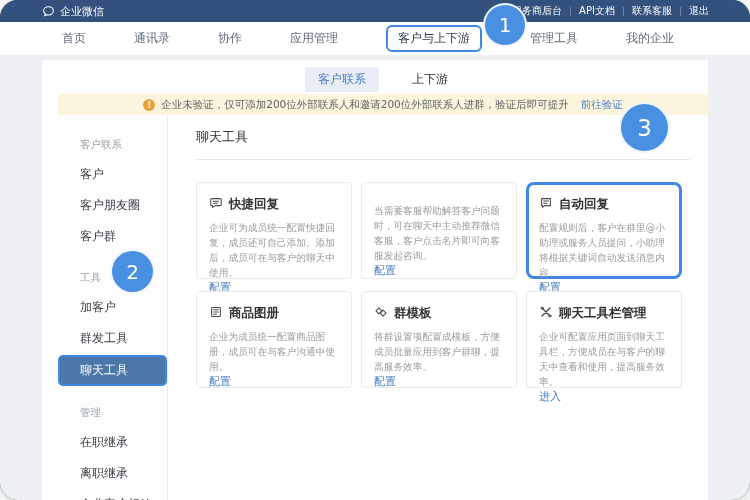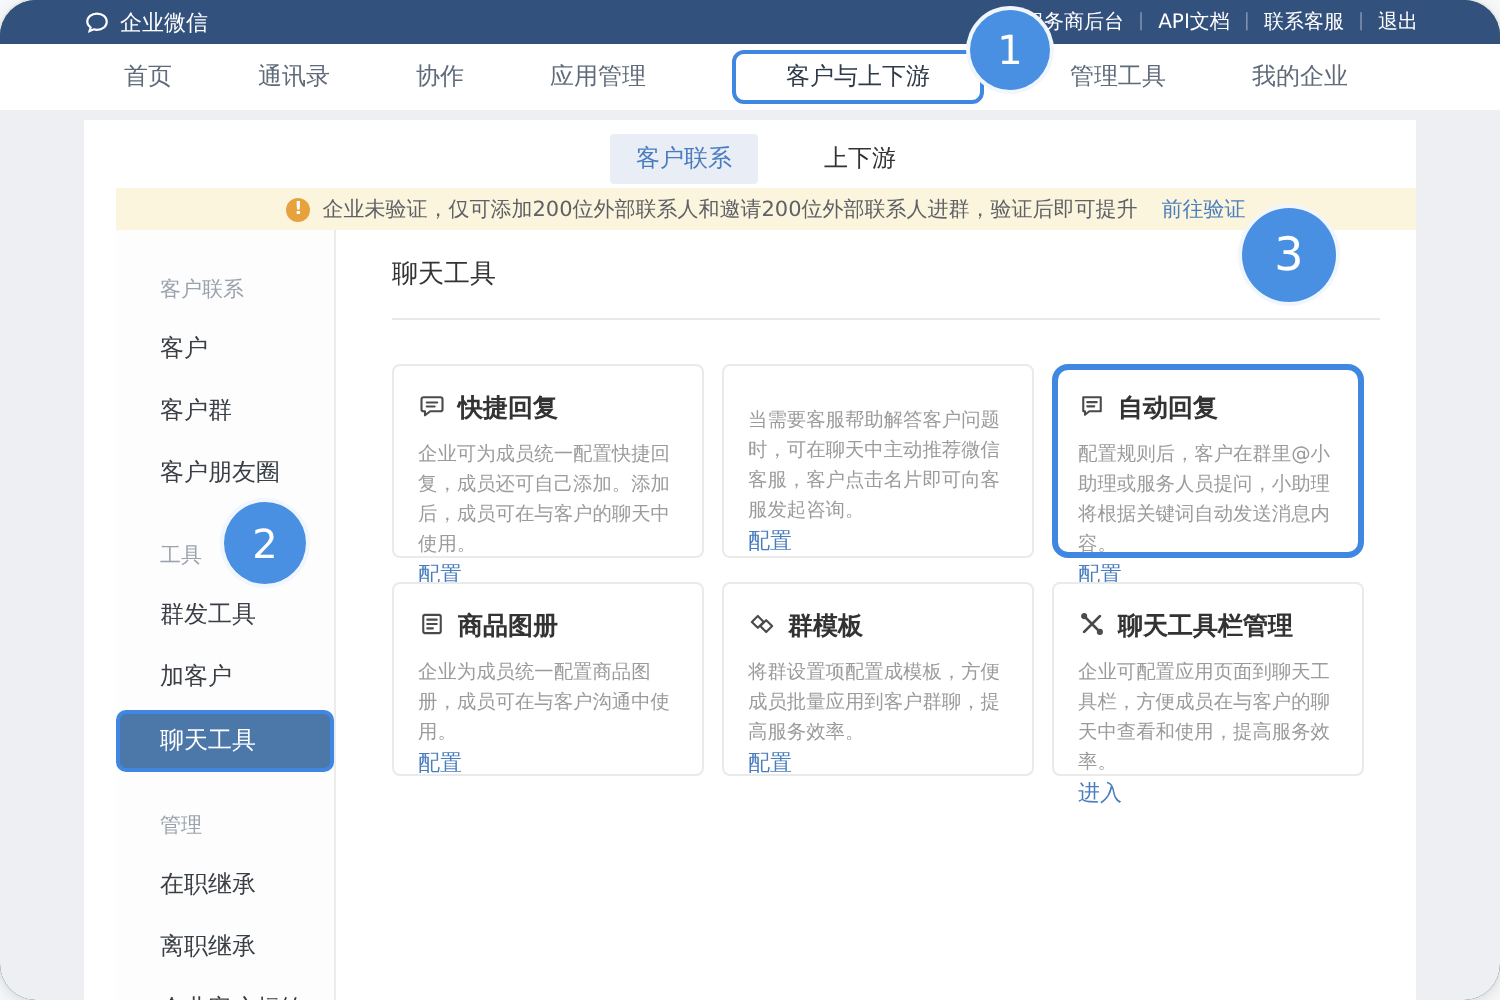--- a/index.html
+++ b/index.html
@@ -31,7 +31,7 @@
   .nav-item{font-size:12px;color:#5f6b7a;cursor:pointer;white-space:nowrap;}
   .nav-item.active{
     color:#2e3a48;border:2px solid #3f87e0;border-radius:6px;
-    padding:3px 25px;margin:-5px 0;
+    padding:3px 10px;margin:-5px 0;
   }
   
   .page-body{position:absolute;top:55px;left:0;right:0;bottom:0;background:#edeff2;}

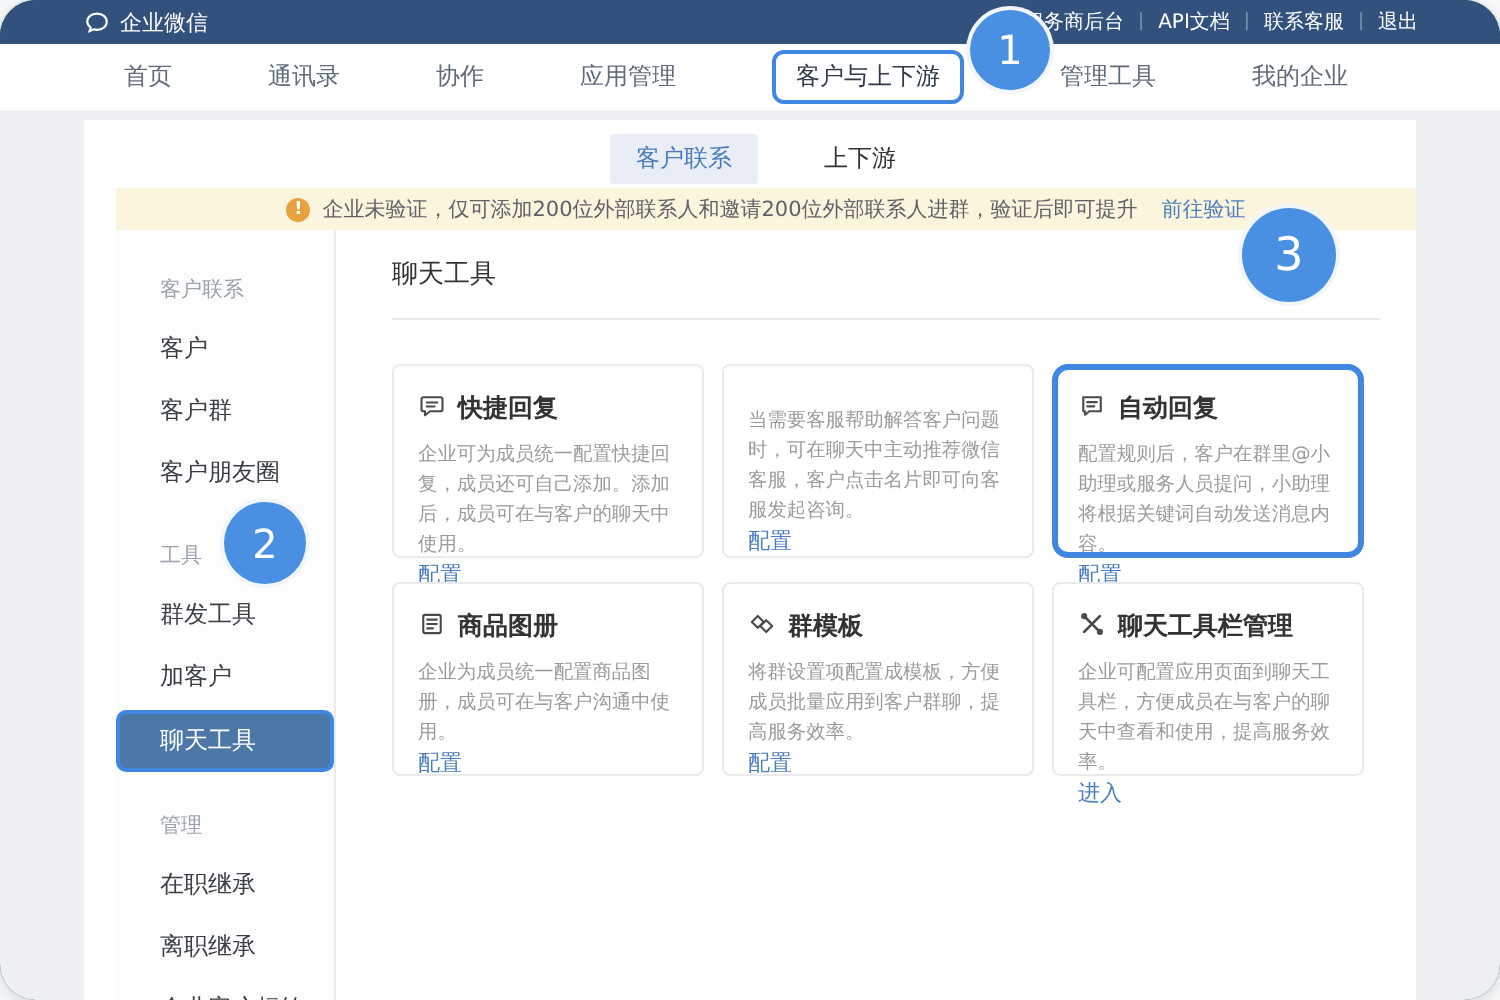--- a/index.html
+++ b/index.html
@@ -146,8 +146,8 @@
         <div class="sidebar">
           <div class="side-section-title">客户联系</div>
           <div class="side-item">客户</div>
+          <div class="side-item">客户朋友圈</div>
           <div class="side-item">客户群</div>
-          <div class="side-item">客户朋友圈</div>
           <div class="side-gap"></div>
           <div class="side-section-title">工具</div>
           <div class="side-item">群发工具</div>

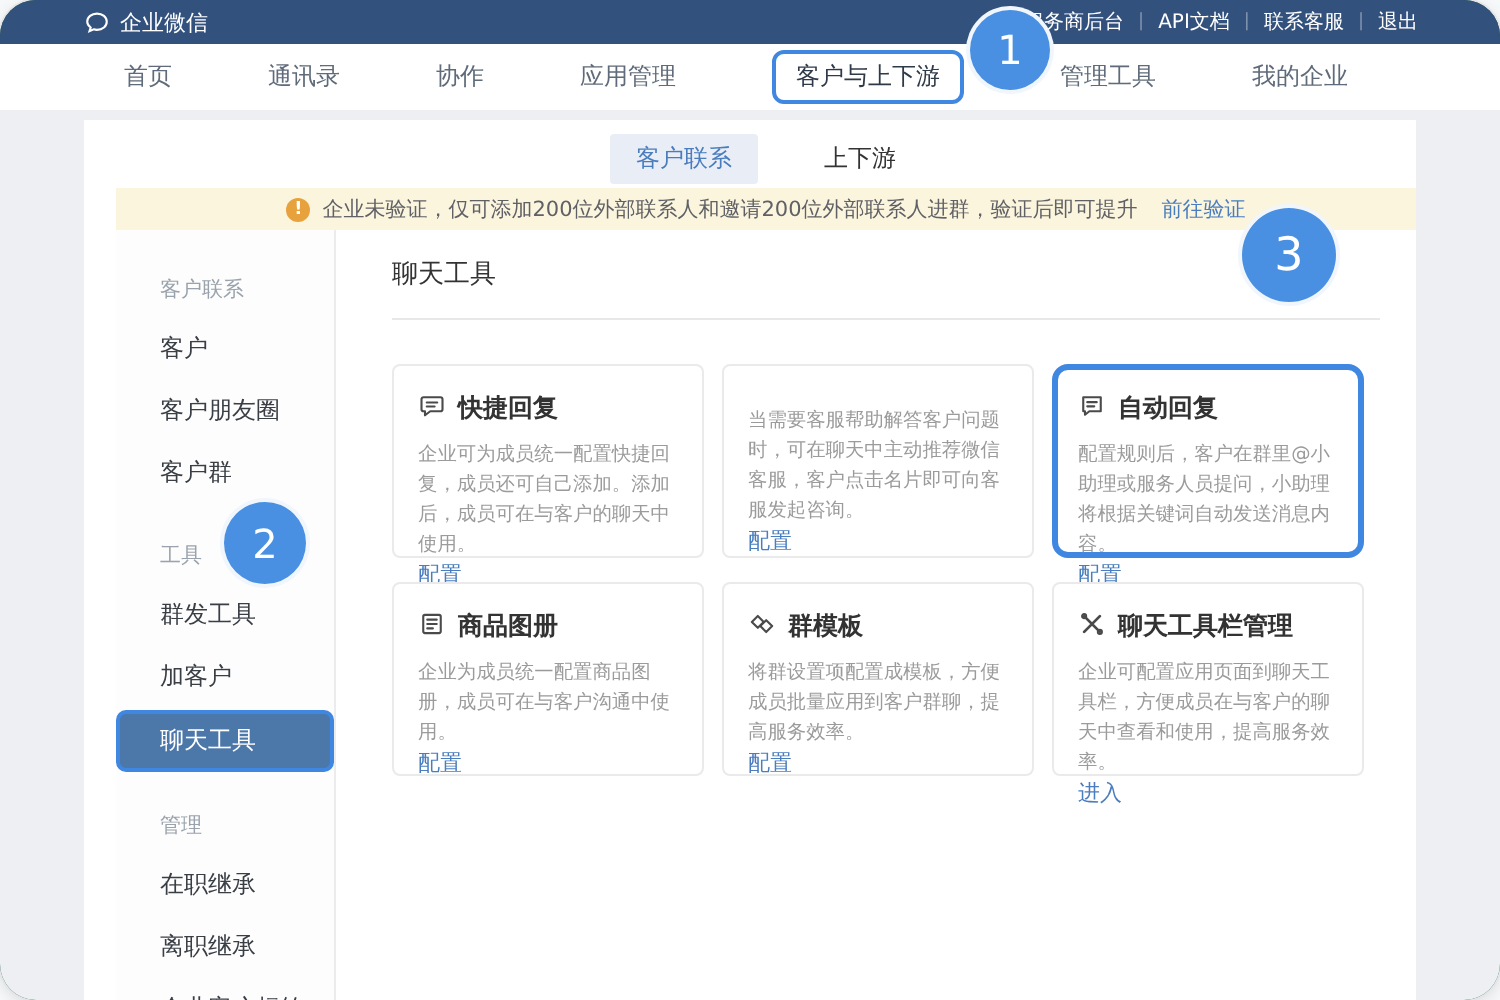--- a/index.html
+++ b/index.html
@@ -150,8 +150,8 @@
           <div class="side-item">客户群</div>
           <div class="side-gap"></div>
           <div class="side-section-title">工具</div>
+          <div class="side-item">加客户</div>
           <div class="side-item">群发工具</div>
-          <div class="side-item">加客户</div>
           <div class="side-item selected">聊天工具</div>
           <div class="side-gap"></div>
           <div class="side-section-title">管理</div>

